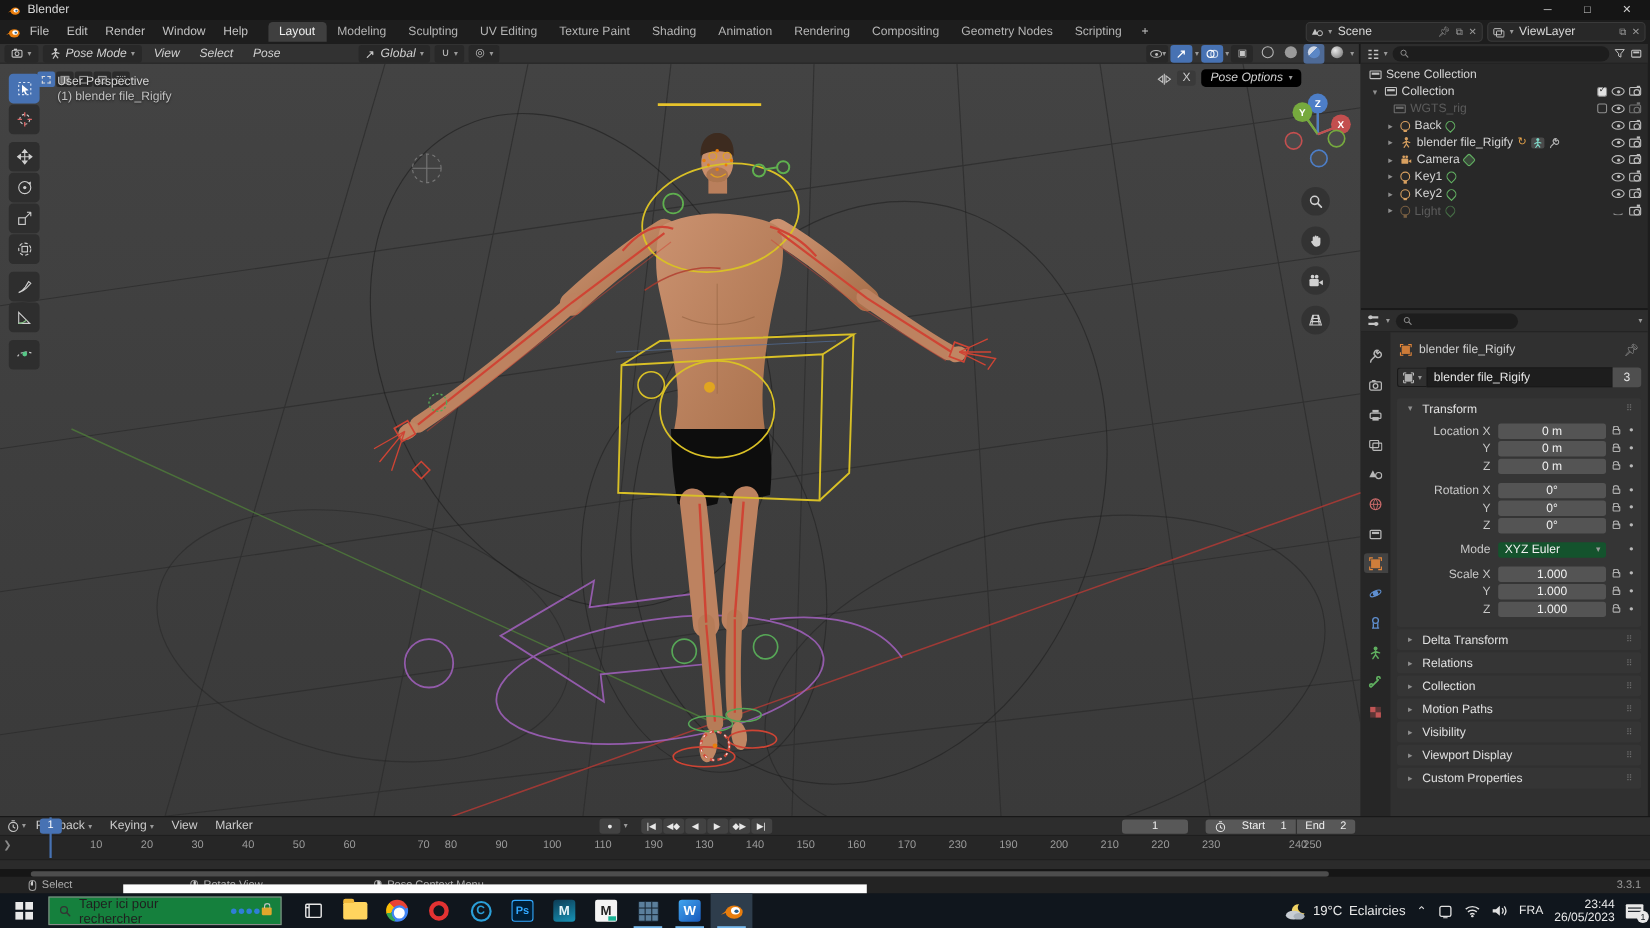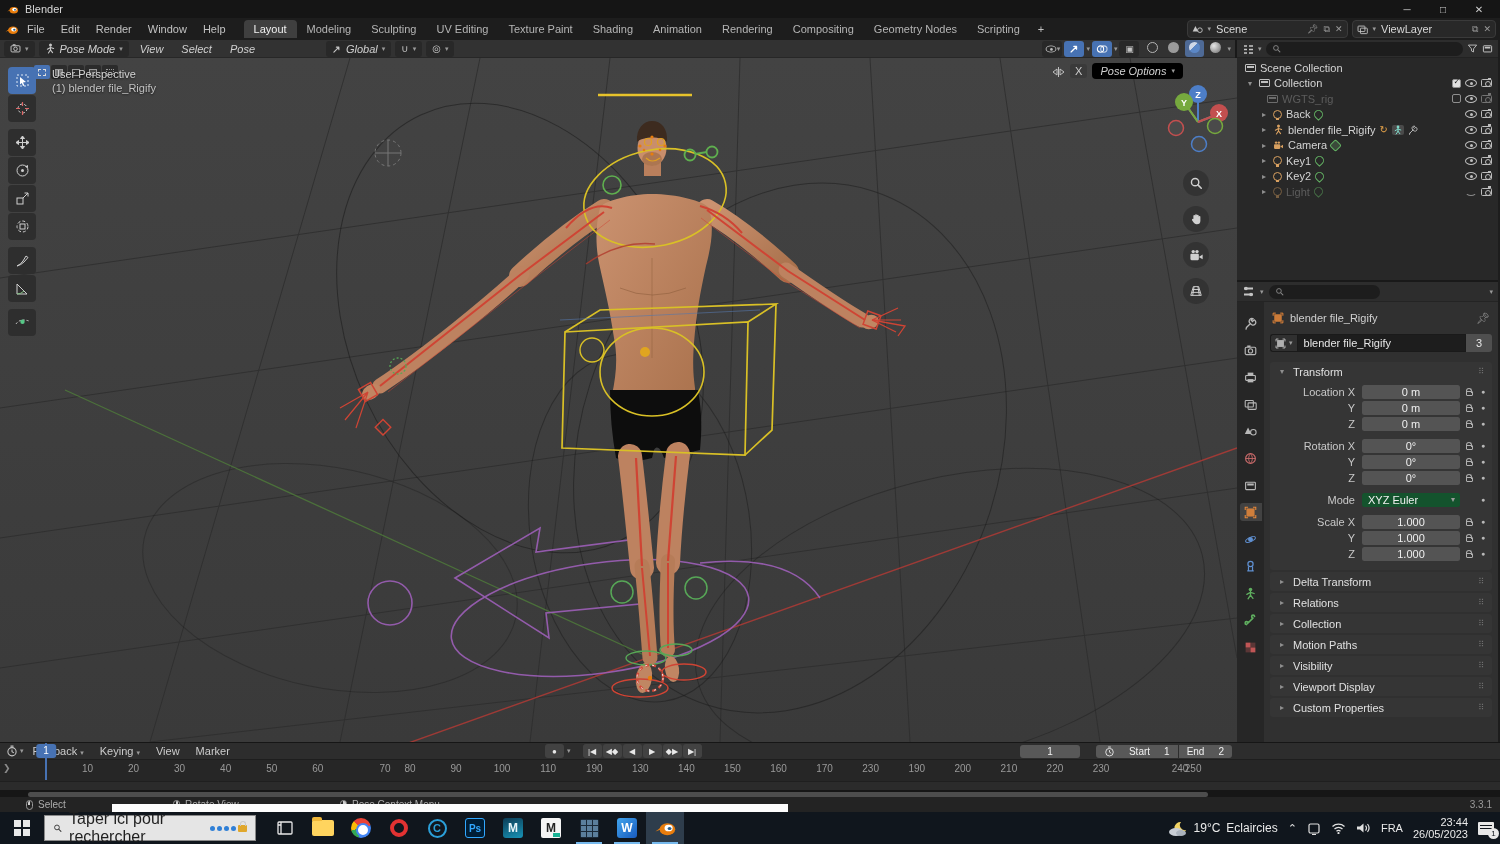--- a/index.html
+++ b/index.html
@@ -158,7 +158,7 @@
   .tb-start { width:44px; height:32px; display:flex; align-items:center; justify-content:center; }
   .winlogo { display:grid; grid-template-columns:7px 7px; grid-template-rows:7px 7px; gap:1.5px; }
   .winlogo span { background:#e8e8e8; }
-  .tb-search { width:212px; height:26px; background:#e5e5e5; border:1px solid #8a8a8a; display:flex; align-items:center; padding:0 8px; gap:7px; color:#1f1f1f; font-size:16px; }
+  .tb-search { width:212px; height:26px; background:#15803d; border:1px solid #8a8a8a; display:flex; align-items:center; padding:0 8px; gap:7px; color:#1f1f1f; font-size:12px; }
   .mcafee { margin-left:auto; display:flex; align-items:center; gap:2px; }
   .mcafee .d { width:5px; height:5px; border-radius:50%; background:#2f7fd6; }
   .mcafee .lk { position:relative; width:9px; height:7px; background:#e0a72c; border-radius:1px; }

